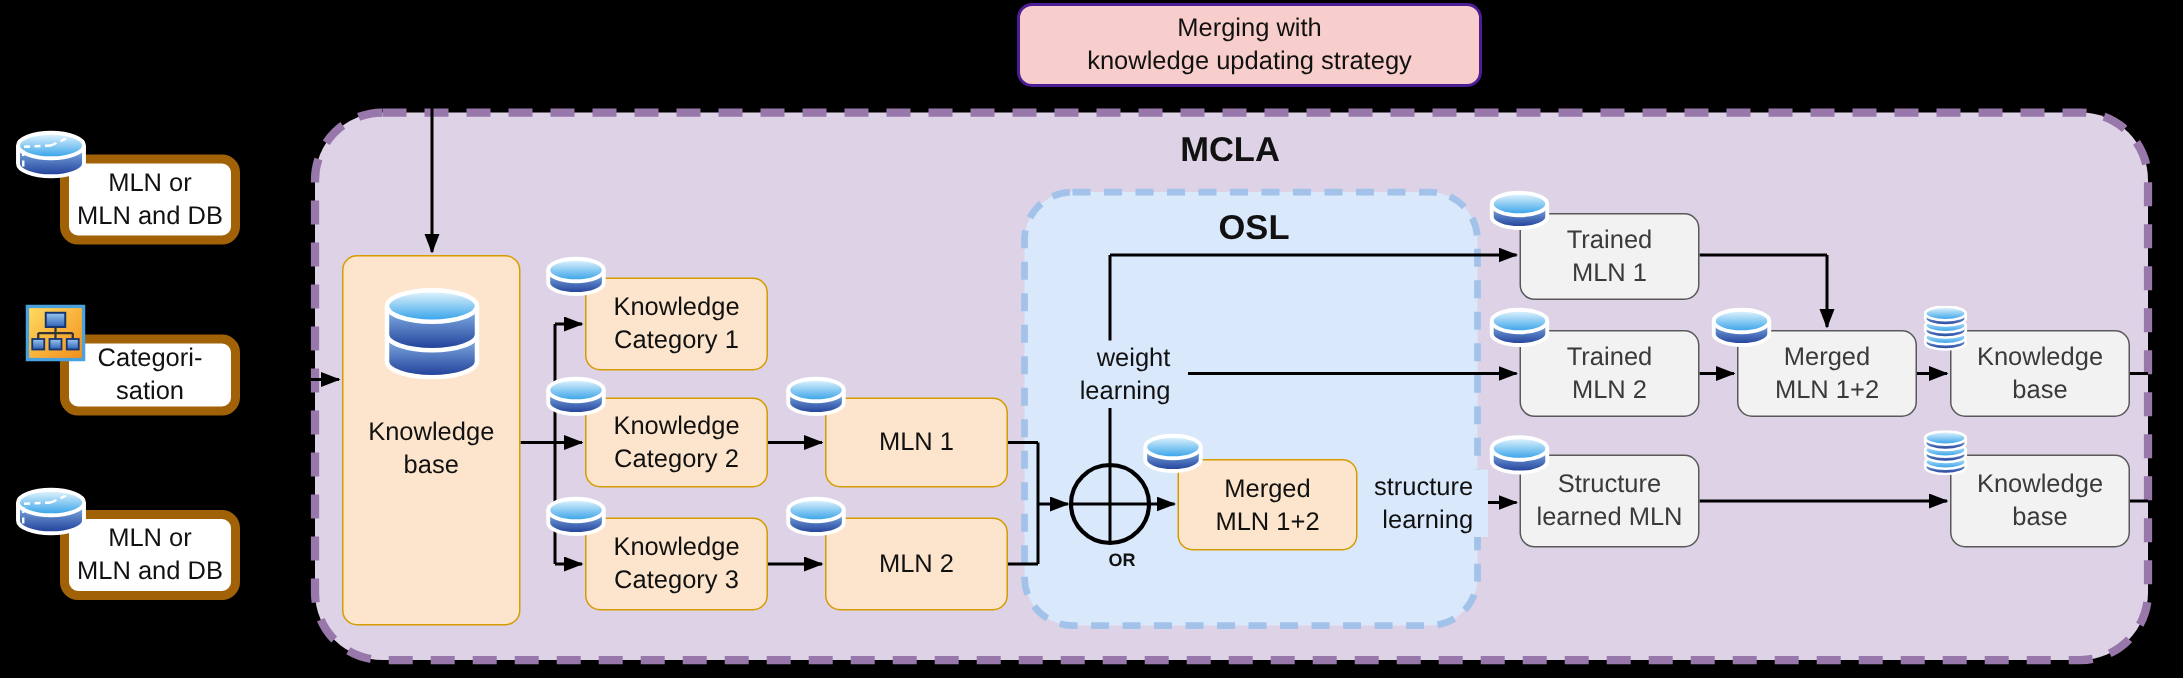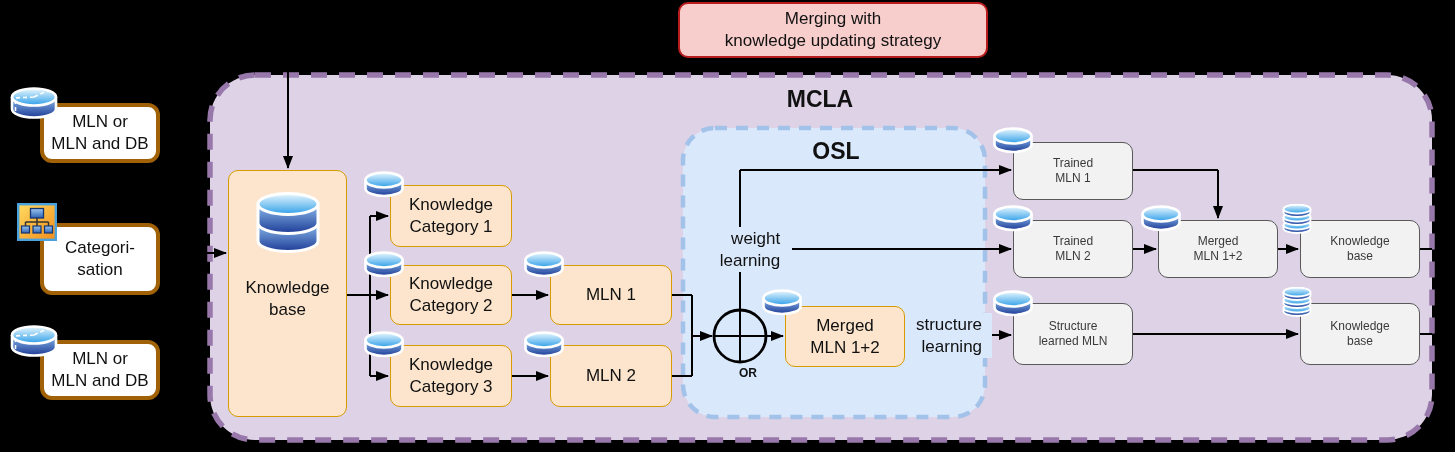--- a/index.html
+++ b/index.html
@@ -10,7 +10,7 @@
        box-sizing:border-box;text-align:center;}
   .lbl{white-space:pre-line;line-height:1.28;}
   .input-card{background:#ffffff;border:4px solid #a16207;border-radius:12px;font-size:17px;}
-  .strategy{background:#f8cecc;border:2px solid #b91c1c;border-radius:10px;font-size:17px;}
+  .strategy{background:#f8cecc;border:2px solid #4c1d95;border-radius:10px;font-size:17px;}
   .process{background:#fce5cc;border:1.6px solid #d79b00;border-radius:10px;font-size:17px;}
   .output{background:#f2f2f2;border:1.4px solid #595959;border-radius:10px;font-size:12px;color:#3a3a3a;}
   .kb-main{flex-direction:column;justify-content:flex-start;padding-top:20px;}

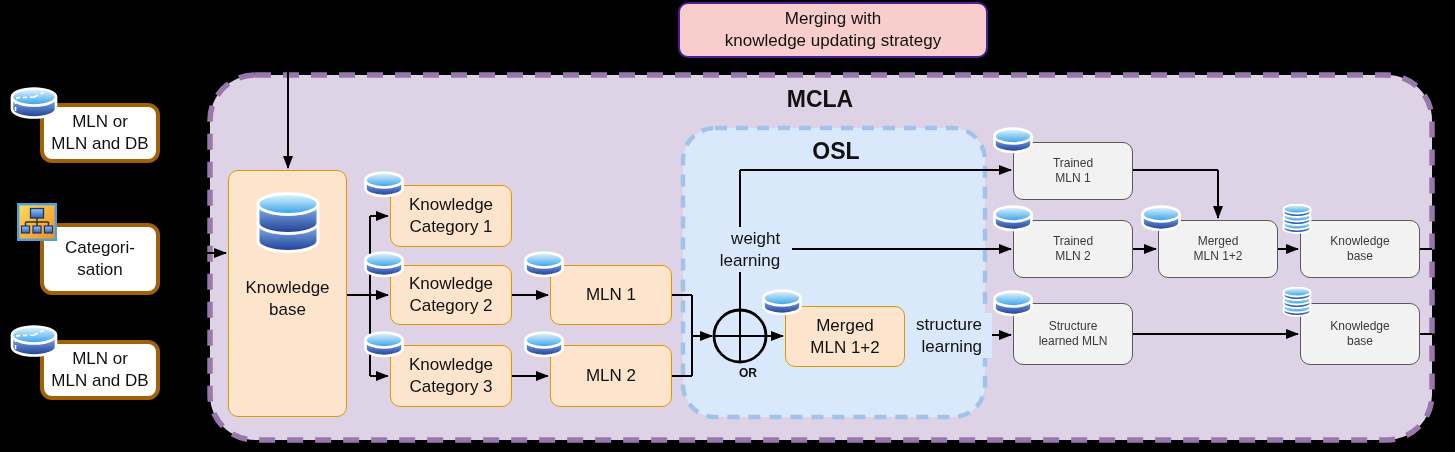--- a/index.html
+++ b/index.html
@@ -9,7 +9,7 @@
   .box{position:absolute;display:flex;align-items:center;justify-content:center;
        box-sizing:border-box;text-align:center;}
   .lbl{white-space:pre-line;line-height:1.28;}
-  .input-card{background:#ffffff;border:4px solid #a16207;border-radius:12px;font-size:17px;}
+  .input-card{background:#ffffff;border:6px solid #a16207;border-radius:12px;font-size:17px;}
   .strategy{background:#f8cecc;border:2px solid #4c1d95;border-radius:10px;font-size:17px;}
   .process{background:#fce5cc;border:1.6px solid #d79b00;border-radius:10px;font-size:17px;}
   .output{background:#f2f2f2;border:1.4px solid #595959;border-radius:10px;font-size:12px;color:#3a3a3a;}

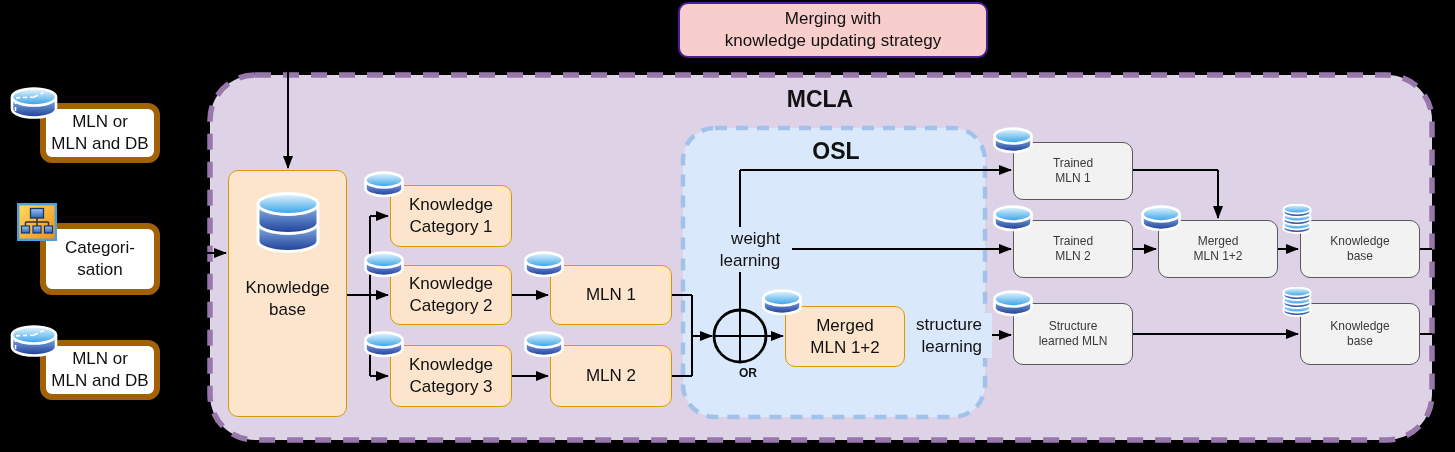--- a/index.html
+++ b/index.html
@@ -12,7 +12,7 @@
   .input-card{background:#ffffff;border:6px solid #a16207;border-radius:12px;font-size:17px;}
   .strategy{background:#f8cecc;border:2px solid #4c1d95;border-radius:10px;font-size:17px;}
   .process{background:#fce5cc;border:1.6px solid #d79b00;border-radius:10px;font-size:17px;}
-  .output{background:#f2f2f2;border:1.4px solid #595959;border-radius:10px;font-size:12px;color:#3a3a3a;}
+  .output{background:#f2f2f2;border:1.4px solid #595959;border-radius:10px;font-size:17px;color:#3a3a3a;}
   .kb-main{flex-direction:column;justify-content:flex-start;padding-top:20px;}
   .kb-main .lbl{margin-top:24px;}
   .float-label{position:absolute;background:#d9e8fb;font-size:17px;line-height:1.25;

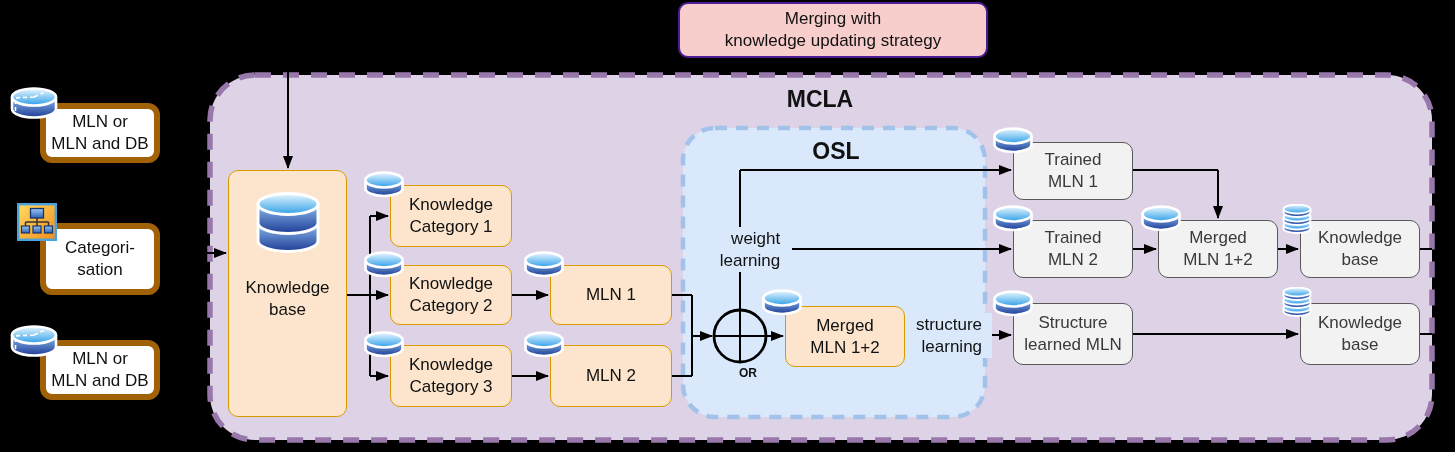--- a/index.html
+++ b/index.html
@@ -97,7 +97,7 @@
     <span class="lbl">MLN or
 MLN and DB</span>
   </div>
-  <div class="box input-card" style="left:40px;top:223px;width:120px;height:72px;">
+  <div class="box input-card" style="left:40px;top:223px;width:120px;height:54px;">
     <span class="lbl">Categori-
 sation</span>
   </div>

